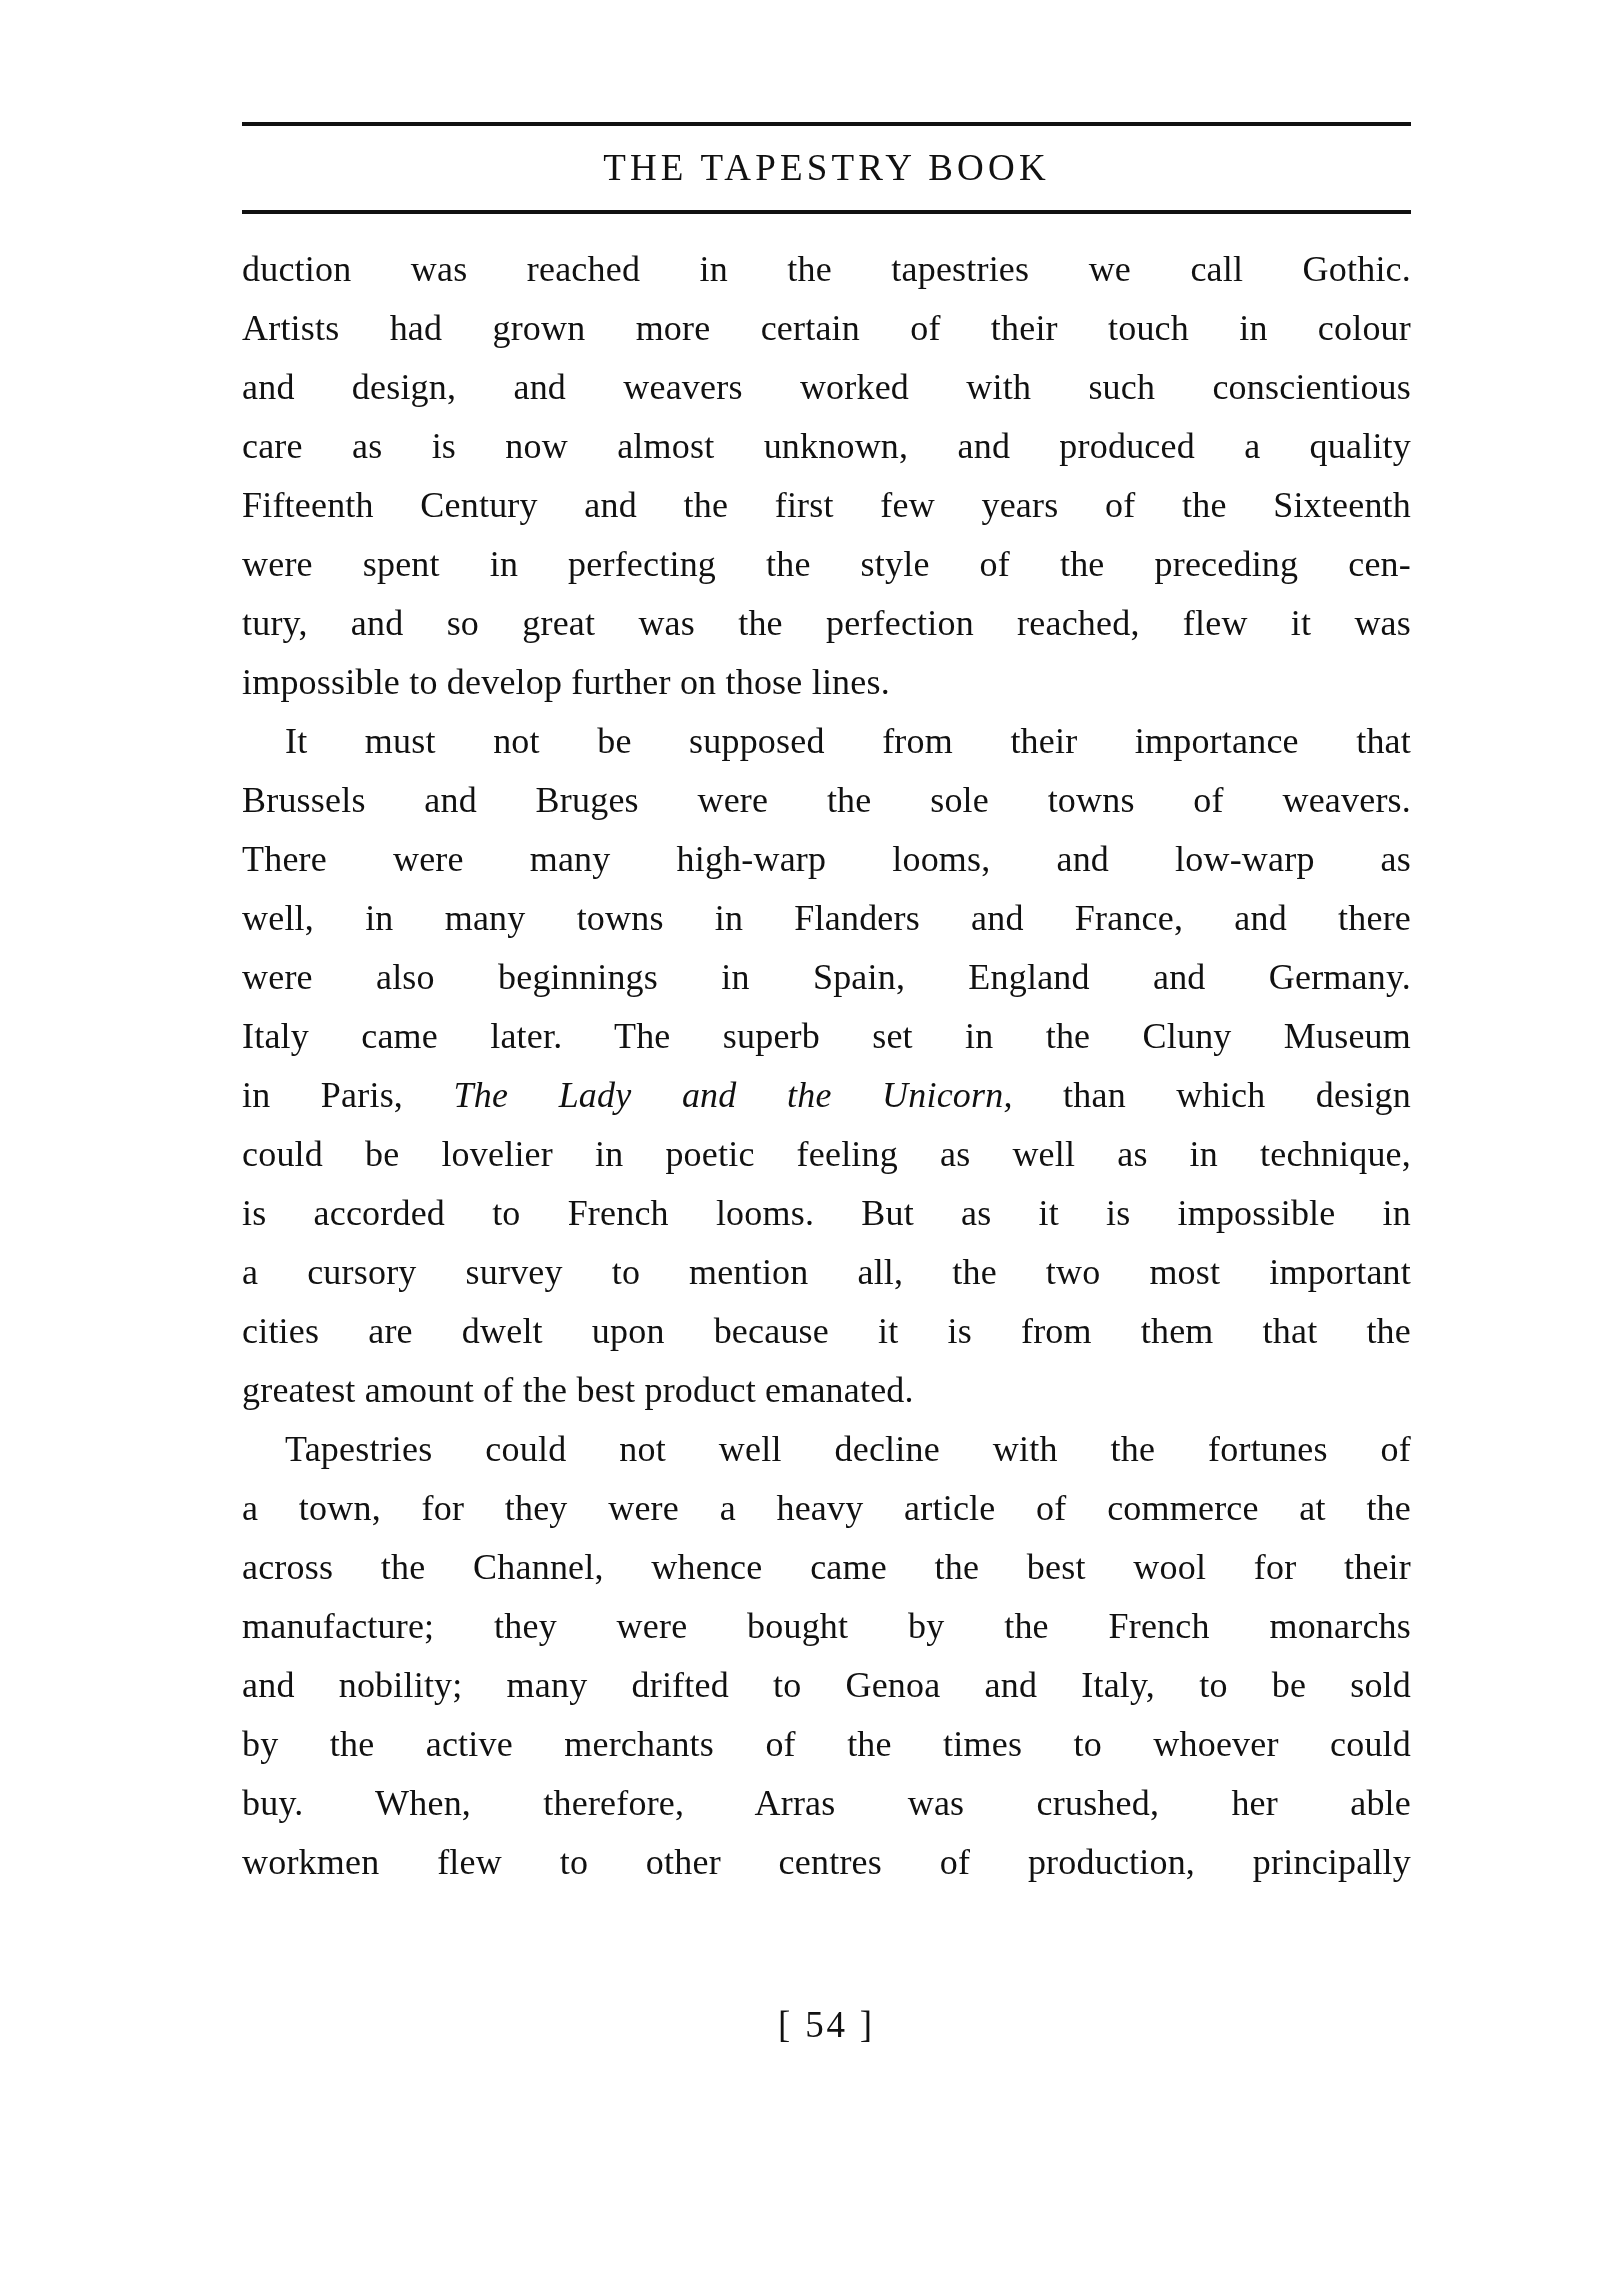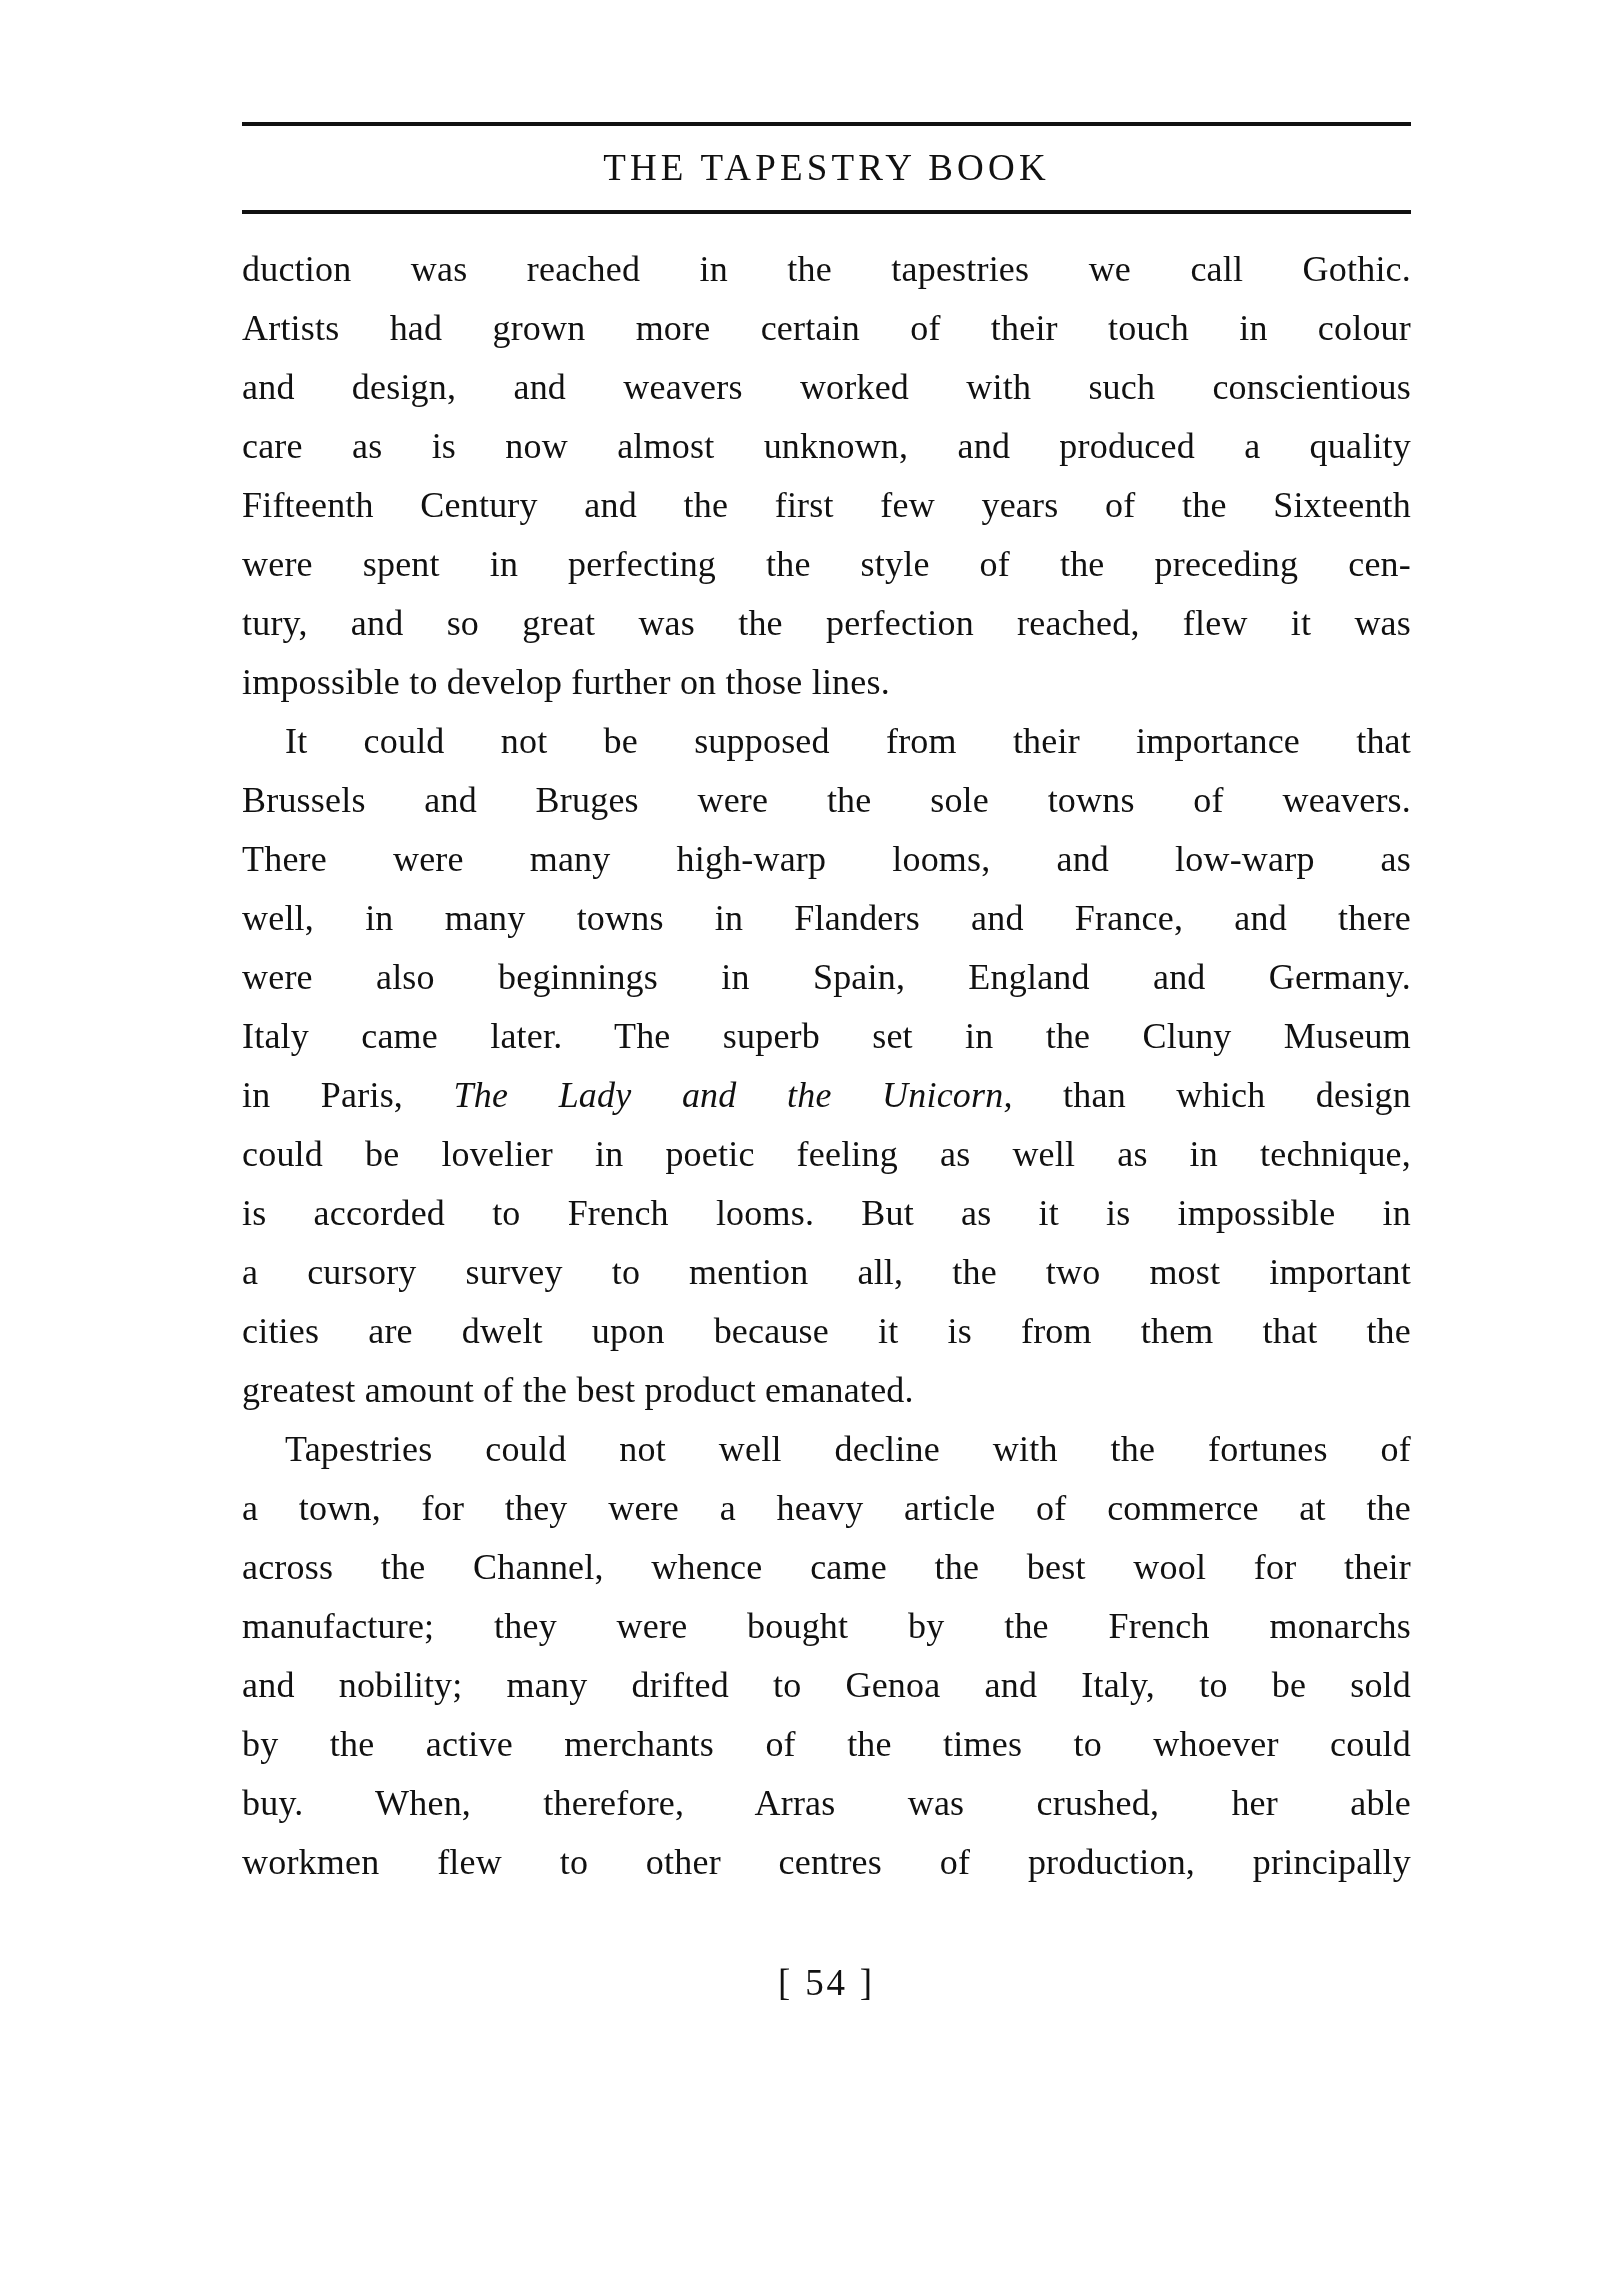--- a/index.html
+++ b/index.html
@@ -96,7 +96,7 @@
         <span class="line last">impossible to develop further on those lines.</span>
       </div>
       <div>
-        <span class="line indent">It could not be supposed from their importance that</span>
+        <span class="line indent">It must not be supposed from their importance that</span>
         <span class="line">Brussels and Bruges were the sole towns of weavers.</span>
         <span class="line">There were many high-warp looms, and low-warp as</span>
         <span class="line">well, in many towns in Flanders and France, and there</span>

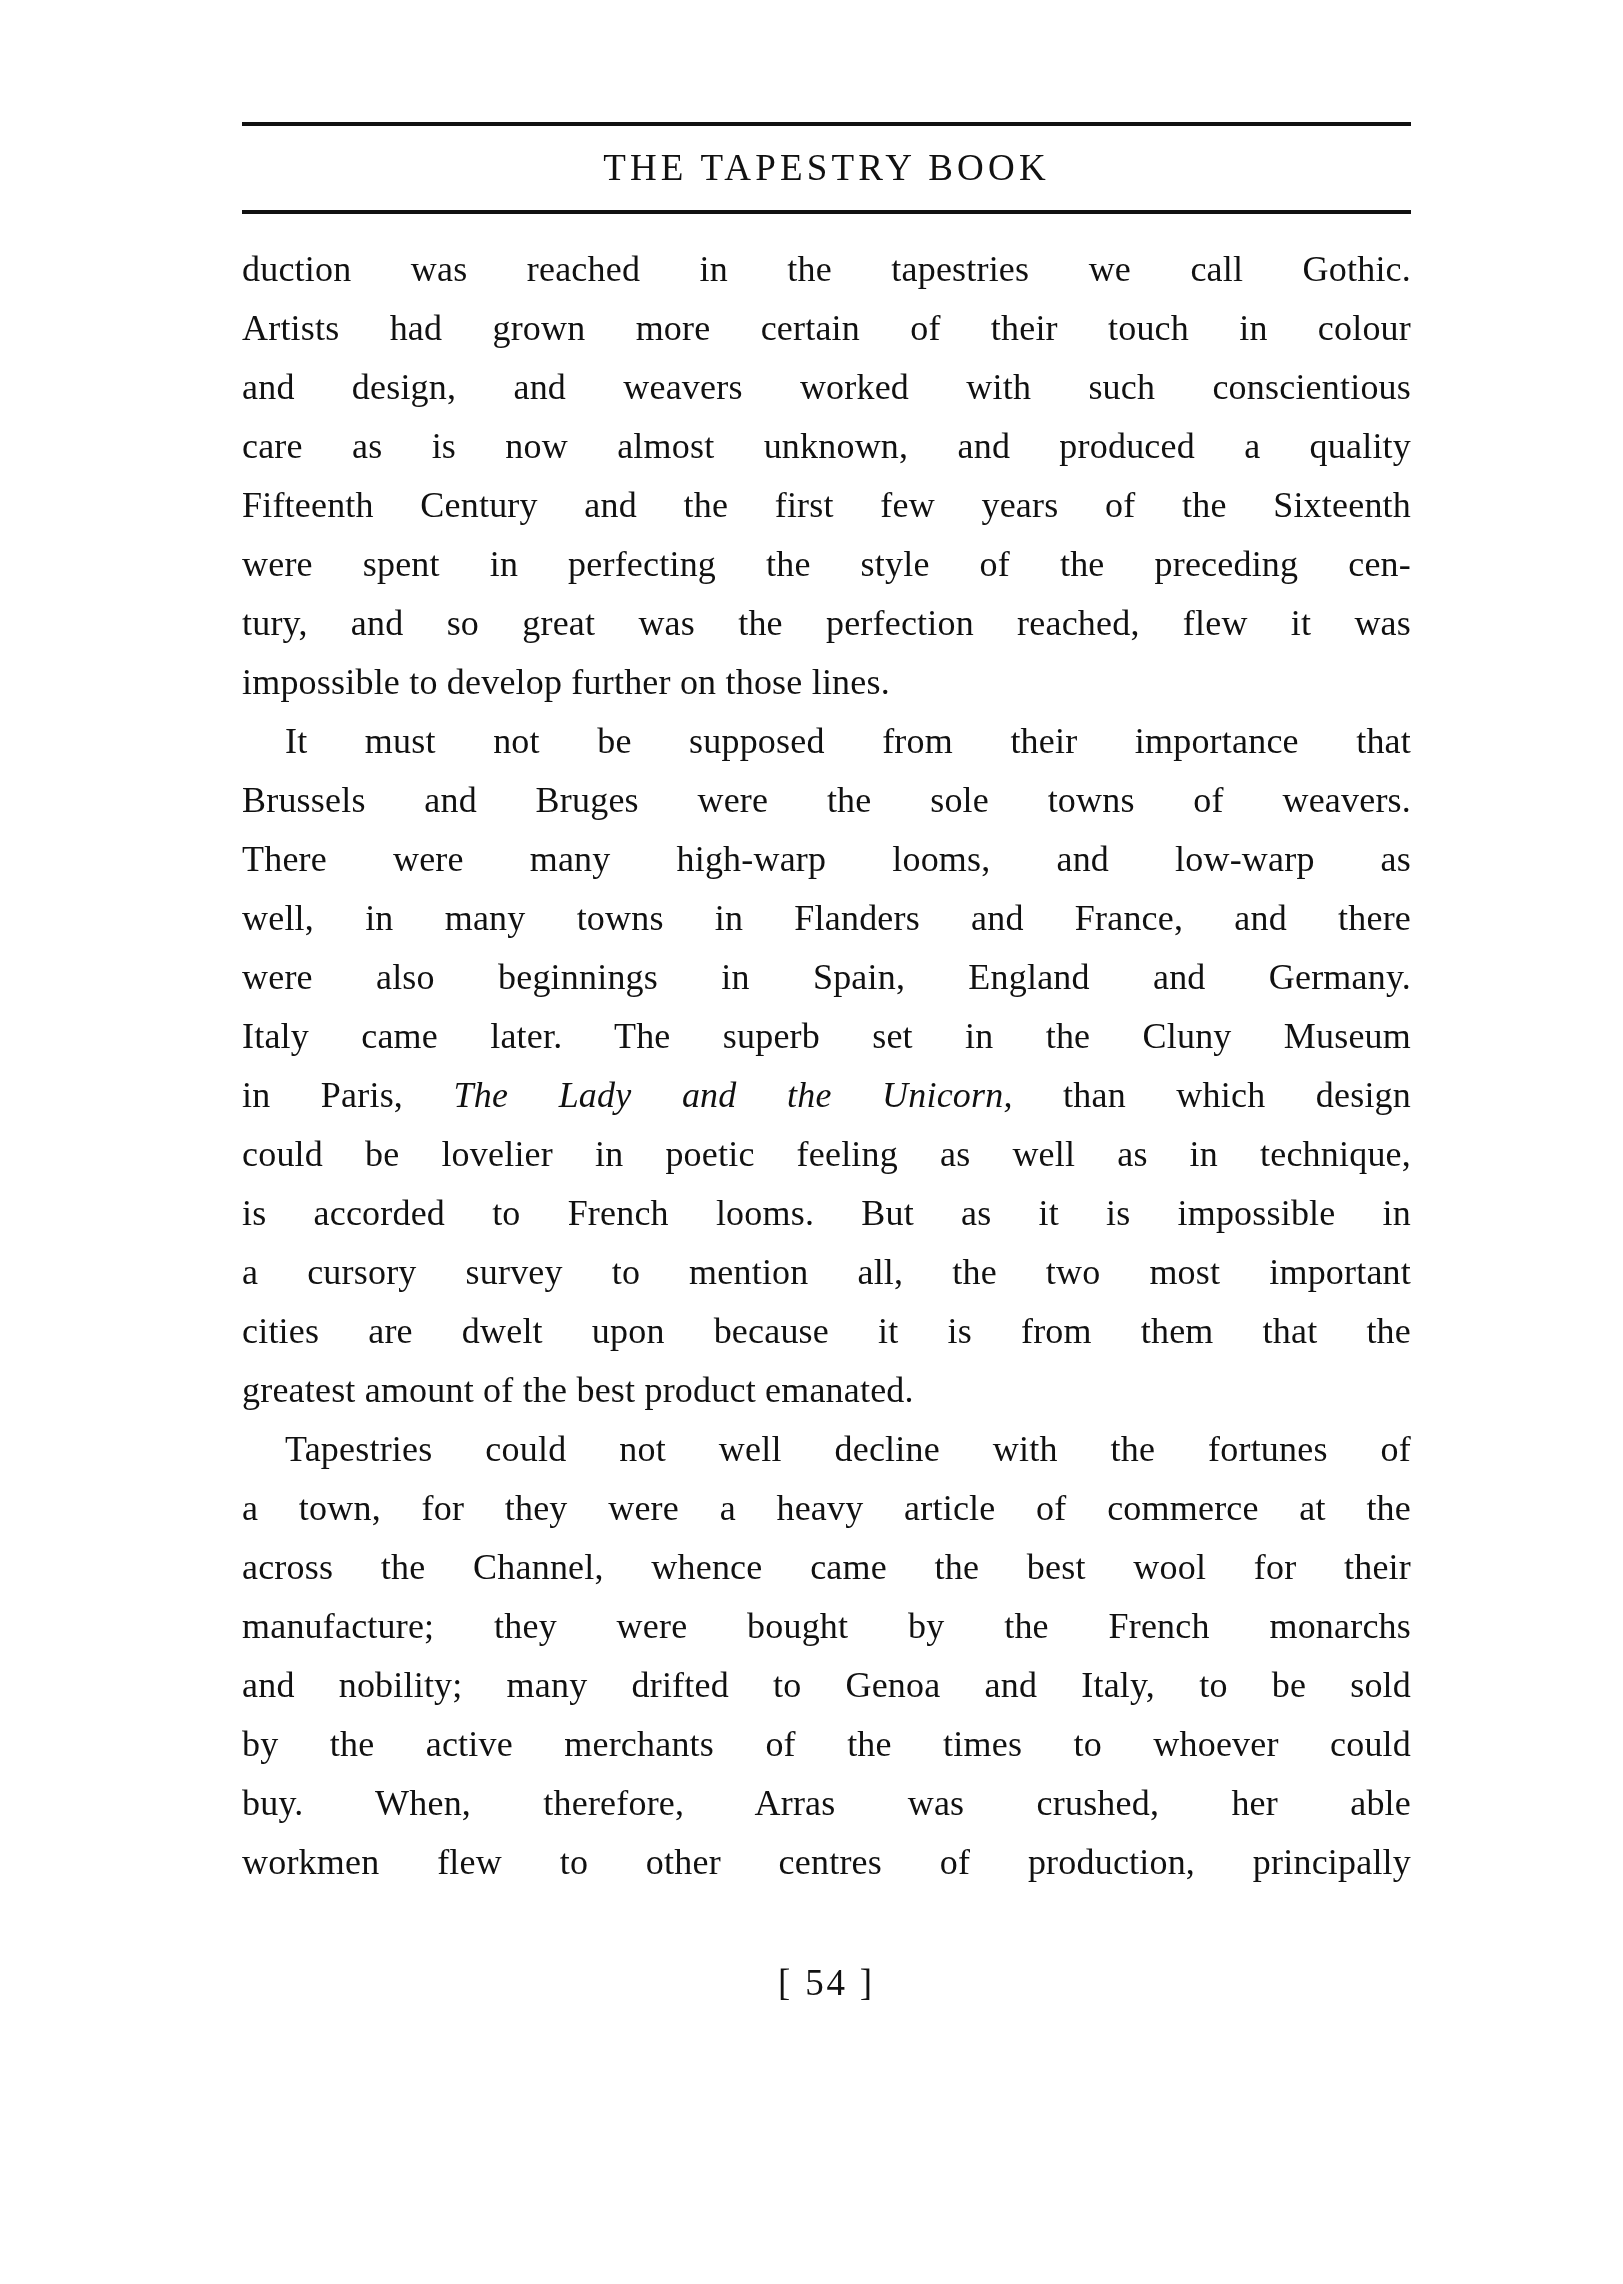--- a/index.html
+++ b/index.html
@@ -67,7 +67,7 @@
     }
     .folio {
       position: absolute;
-      top: 1958px;
+      top: 2000px;
       left: 0;
       width: 1169px;
       text-align: center;

